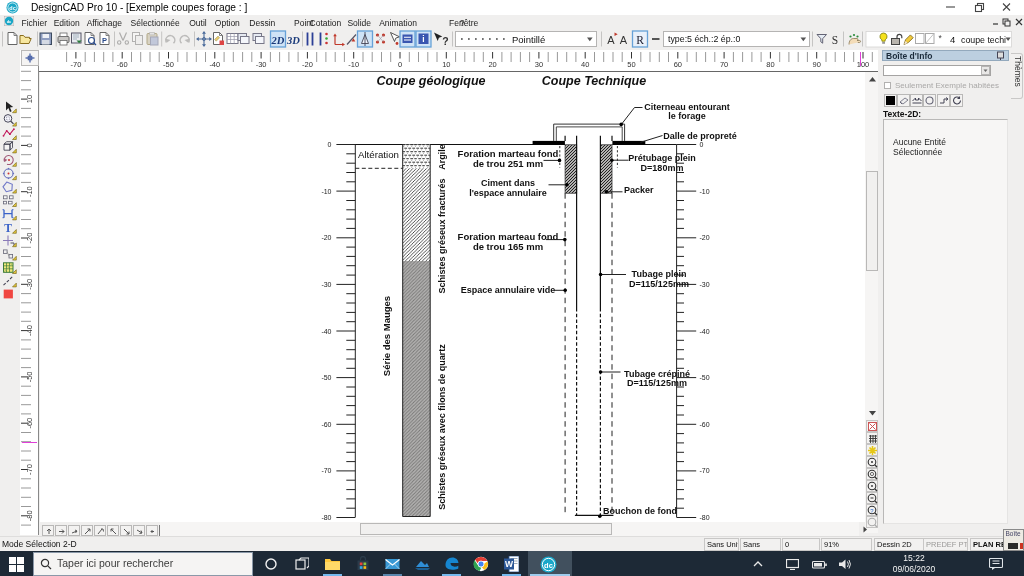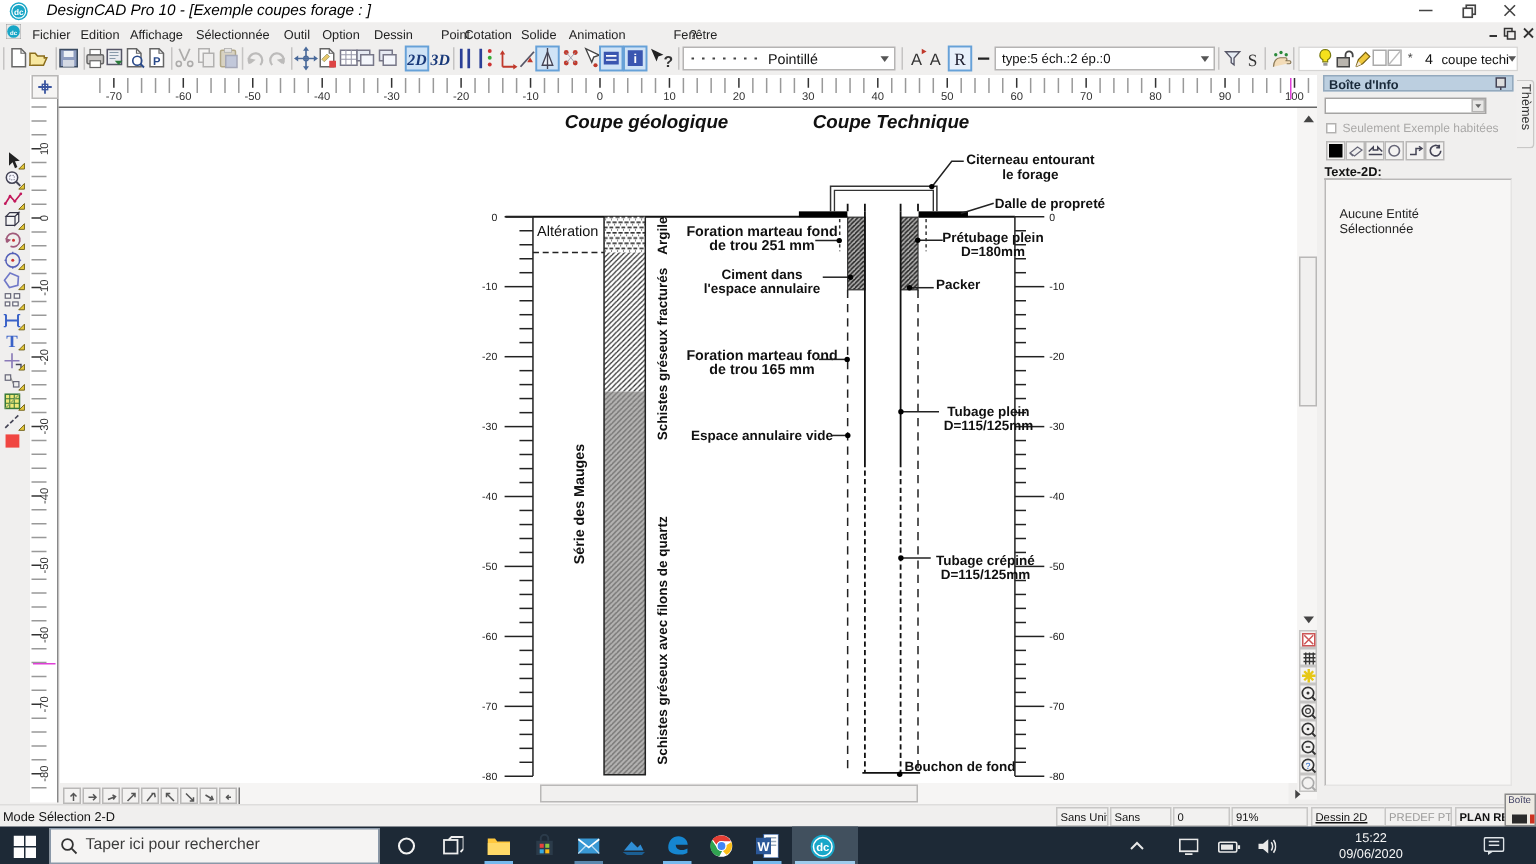--- a/index.html
+++ b/index.html
@@ -17,7 +17,7 @@
     <circle cx="6.5" cy="6.5" r="4.6" fill="none" stroke="#fff" stroke-width="0.8"></circle>
 <text x="6.5" y="8.8" font-size="5.5" font-weight="bold" fill="#fff" text-anchor="middle" font-family="Liberation Sans">dc</text>
   </svg>
-<div class="abs" style="left:31px;top:1.5px;font-size:10.2px;color:#000;font-style:italic;">DesignCAD Pro 10 - [Exemple coupes forage : ]</div>
+<div class="abs" style="left:31px;top:1.5px;font-size:10.2px;color:#000;">DesignCAD Pro 10 - [Exemple coupes forage : ]</div>
 <svg class="abs" style="left:941px;top:0" width="83" height="14">
     <line x1="5" y1="7" x2="14" y2="7" stroke="#444" stroke-width="1.1"></line>
     <rect x="36.5" y="3.5" width="6" height="6" fill="none" stroke="#444" stroke-width="1.1"></rect>

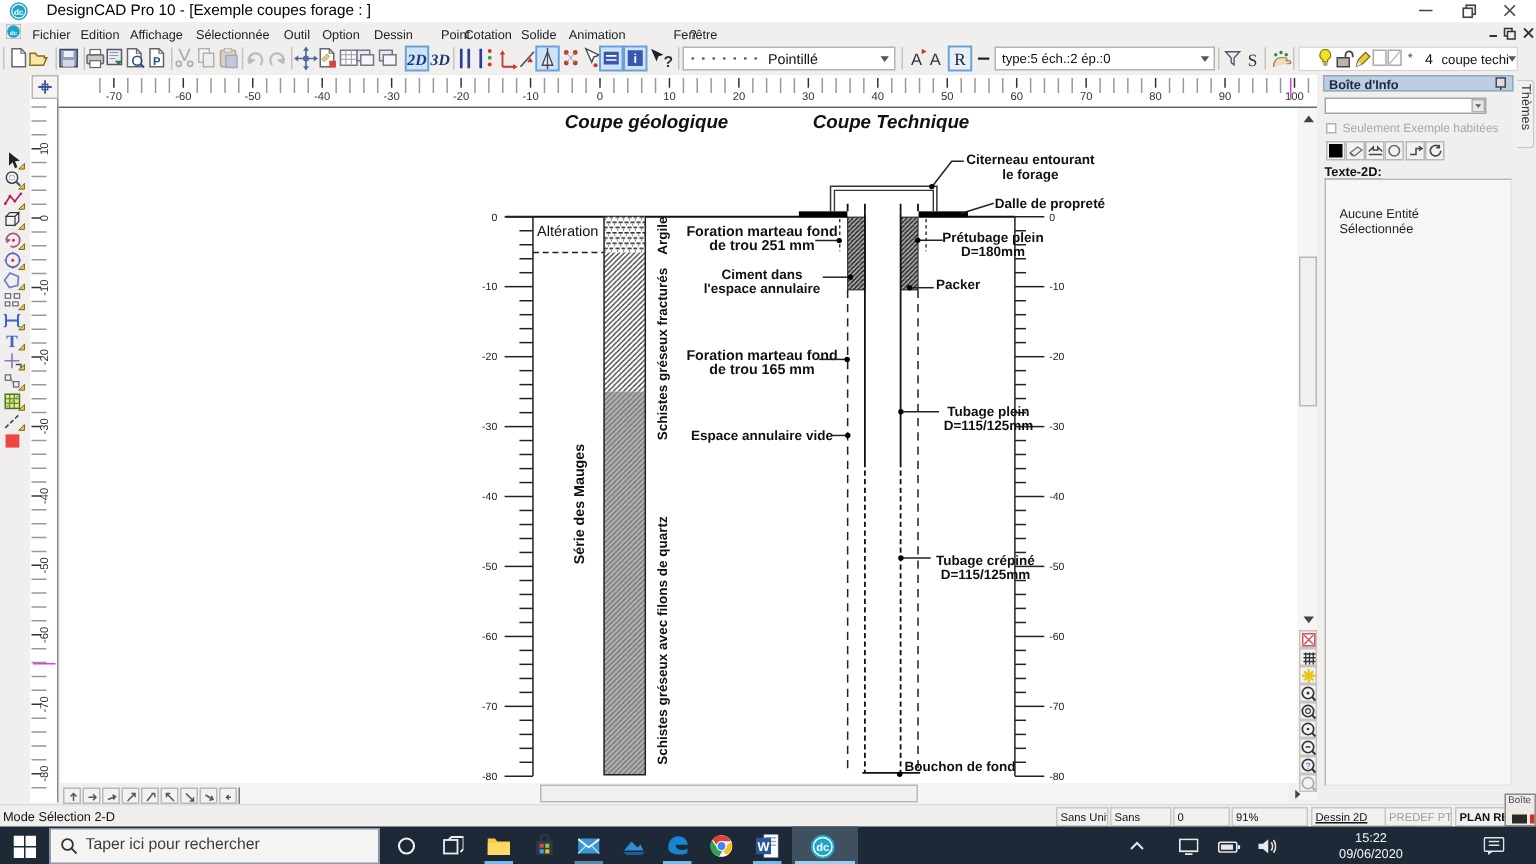--- a/index.html
+++ b/index.html
@@ -763,7 +763,7 @@
 <div class="abs sseg" style="left:740px;width:41px;color:#111;font-weight:normal;">Sans</div>
 <div class="abs sseg" style="left:782px;width:38px;color:#111;font-weight:normal;">0</div>
 <div class="abs sseg" style="left:821px;width:51px;color:#111;font-weight:normal;">91%</div>
-<div class="abs sseg" style="left:874px;width:70px;color:#111;font-weight:normal;text-decoration:underline;">Dessin 2D</div>
+<div class="abs sseg" style="left:874px;width:70px;color:#111;font-weight:normal;">Dessin 2D</div>
 <div class="abs sseg" style="left:923px;width:45px;color:#9b9a99;font-weight:normal;">PREDEF PTS</div>
 <div class="abs sseg" style="left:970px;width:40px;color:#111;font-weight:bold;">PLAN REF</div>
 <div class="abs" style="left:1003px;top:529px;width:21px;height:22px;background:#edeae3;border:1px solid #8a8a8a;box-sizing:border-box;">

